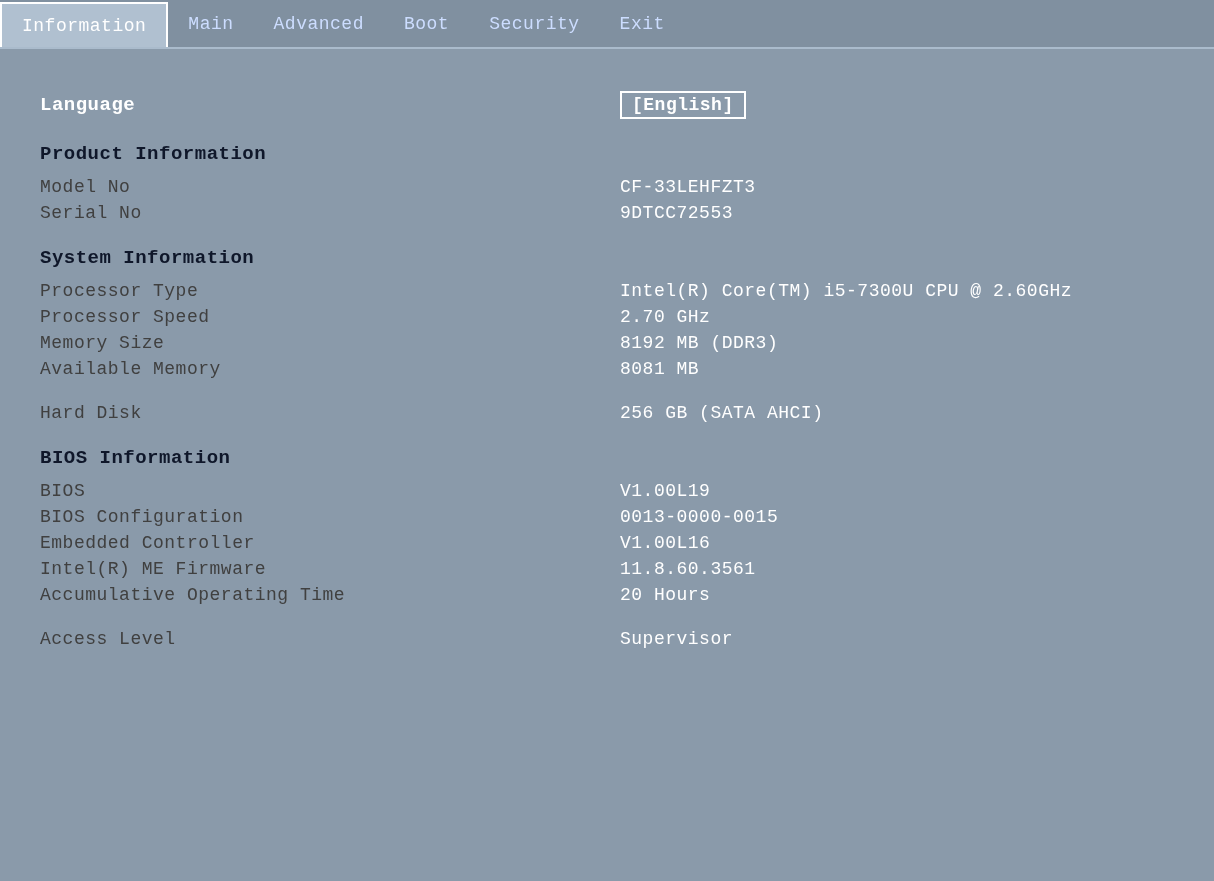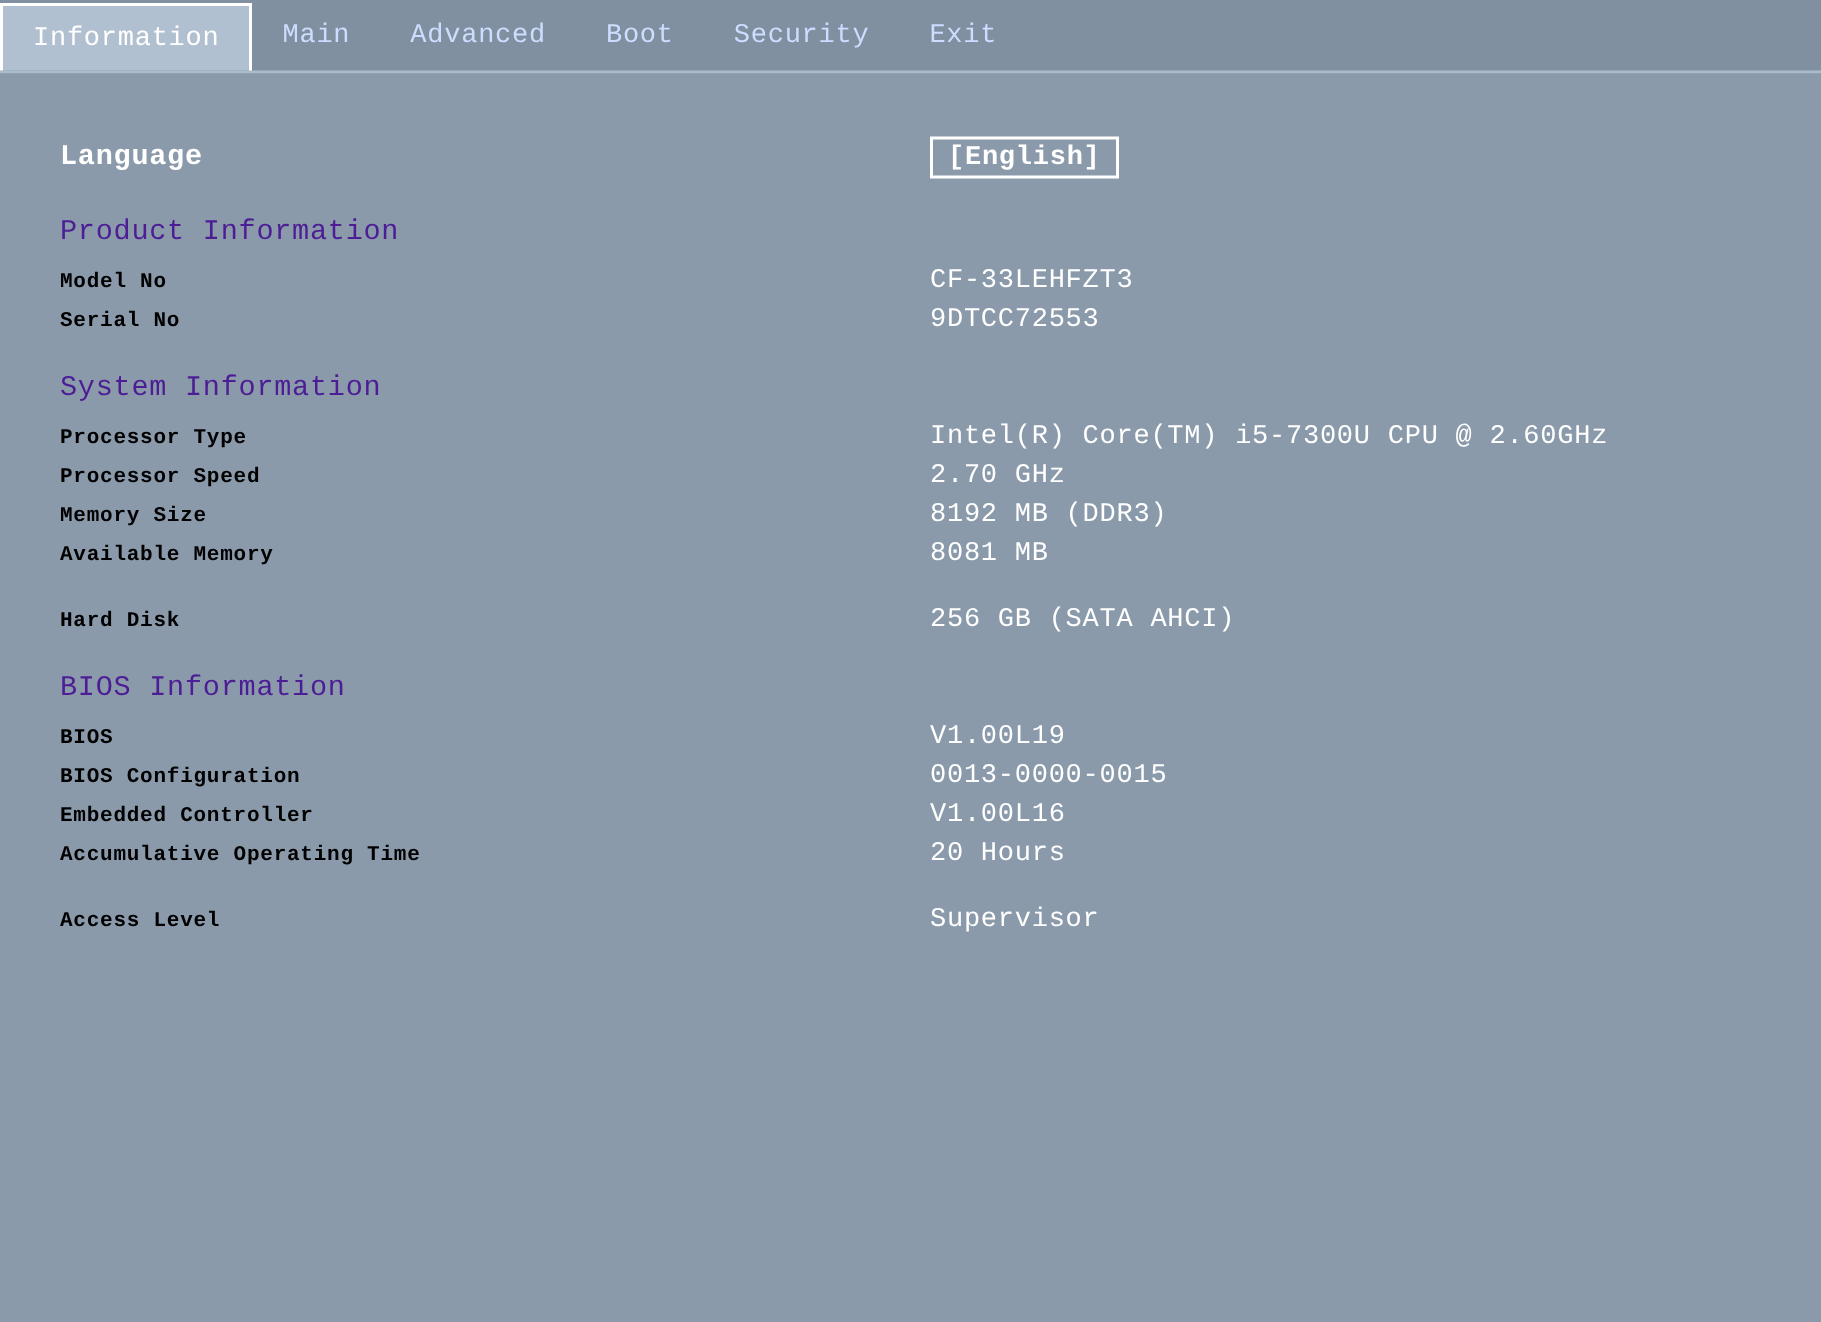--- a/index.html
+++ b/index.html
@@ -91,8 +91,8 @@
 
     .section-title {
       font-size: 19px;
-      color: #4c1d95;
-      font-weight: normal;
+      color: #0f172a;
+      font-weight: bold;
       margin-bottom: 6px;
       letter-spacing: 0.5px;
     }

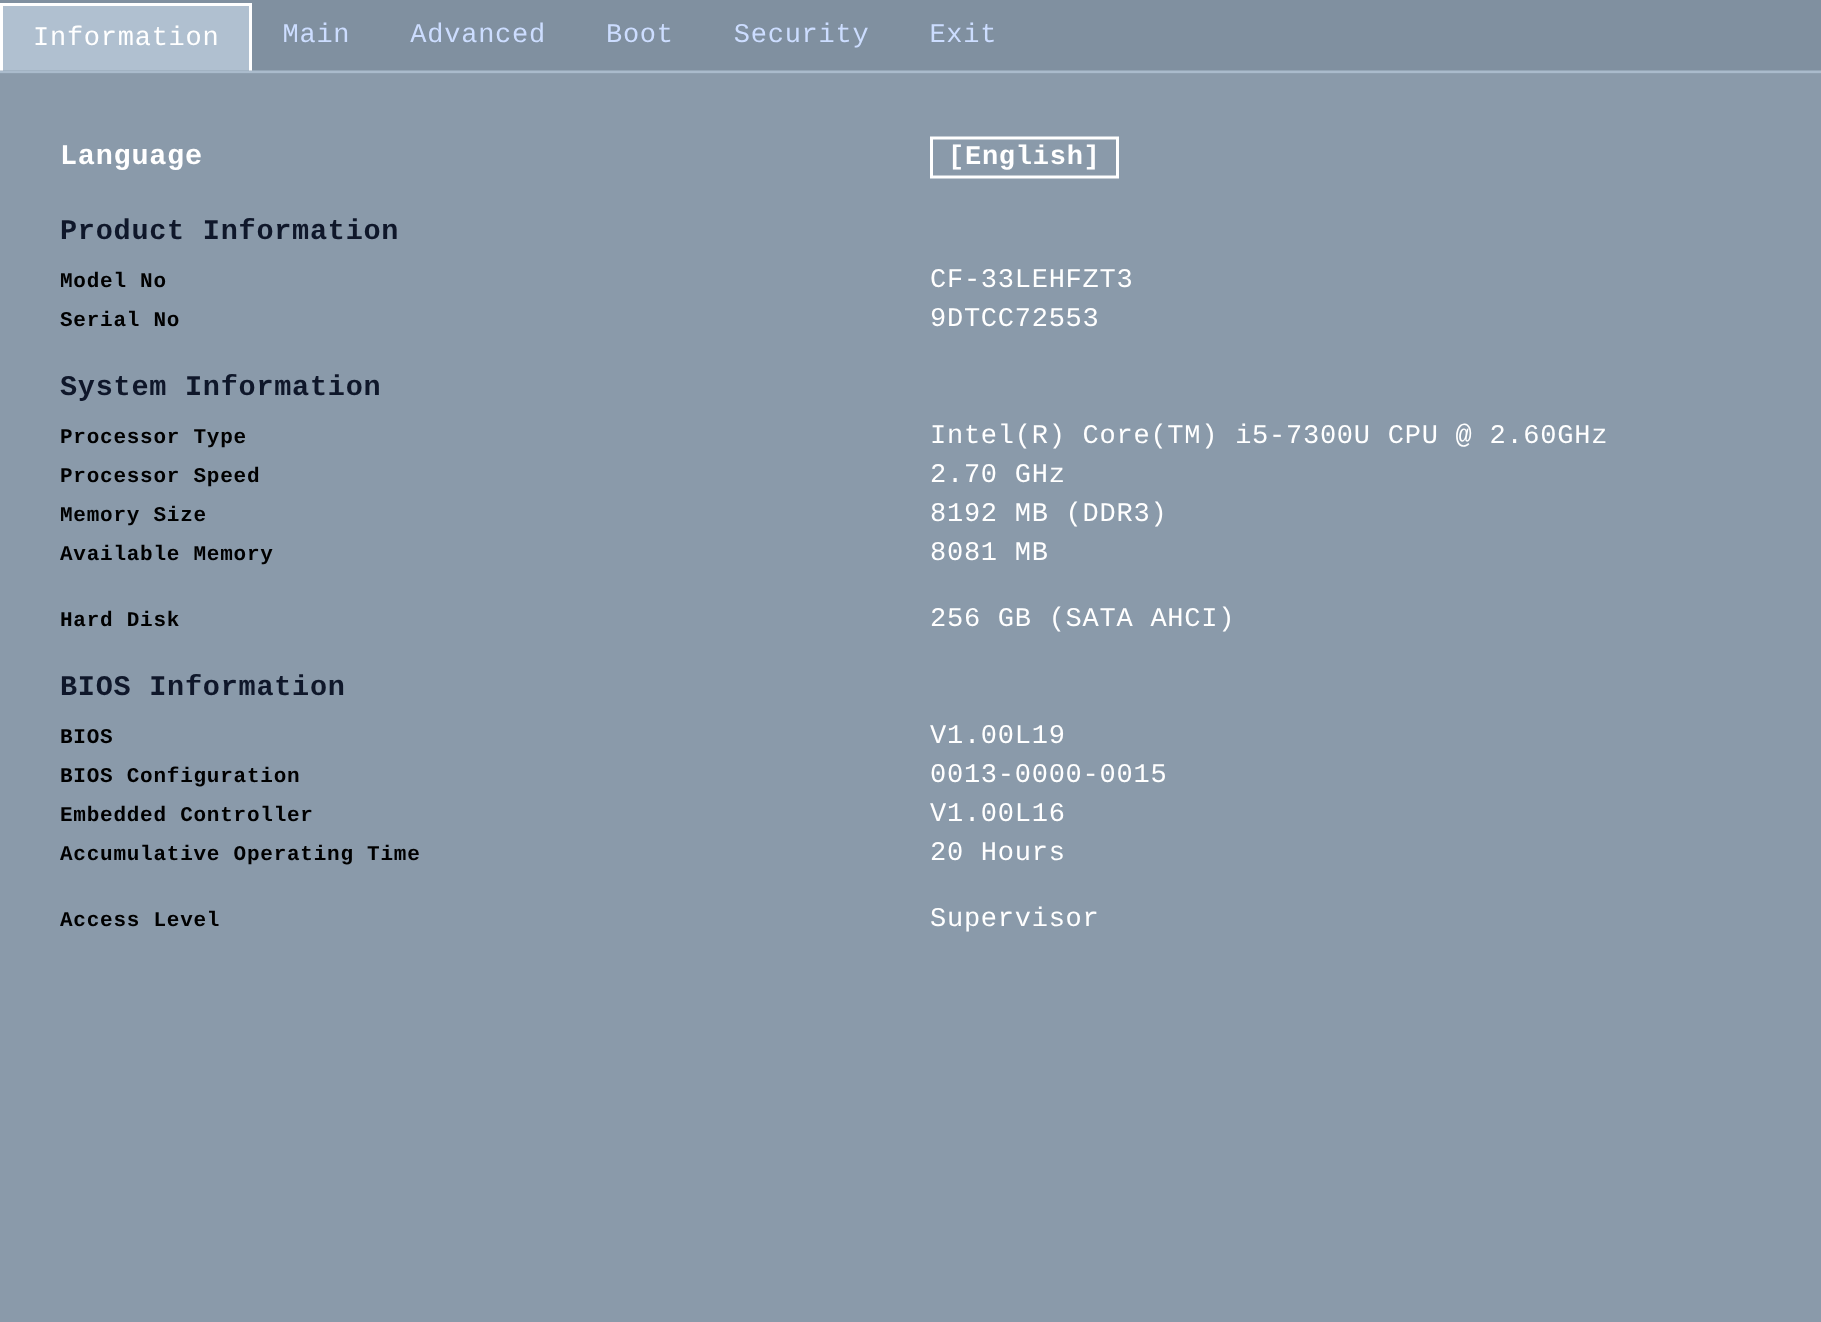--- a/index.html
+++ b/index.html
@@ -58,9 +58,9 @@
     }
 
     .label {
-      font-size: 14px;
-      color: #000000;
-      font-weight: bold;
+      font-size: 18px;
+      color: #404040;
+      font-weight: normal;
       min-width: 580px;
       letter-spacing: 0.5px;
     }

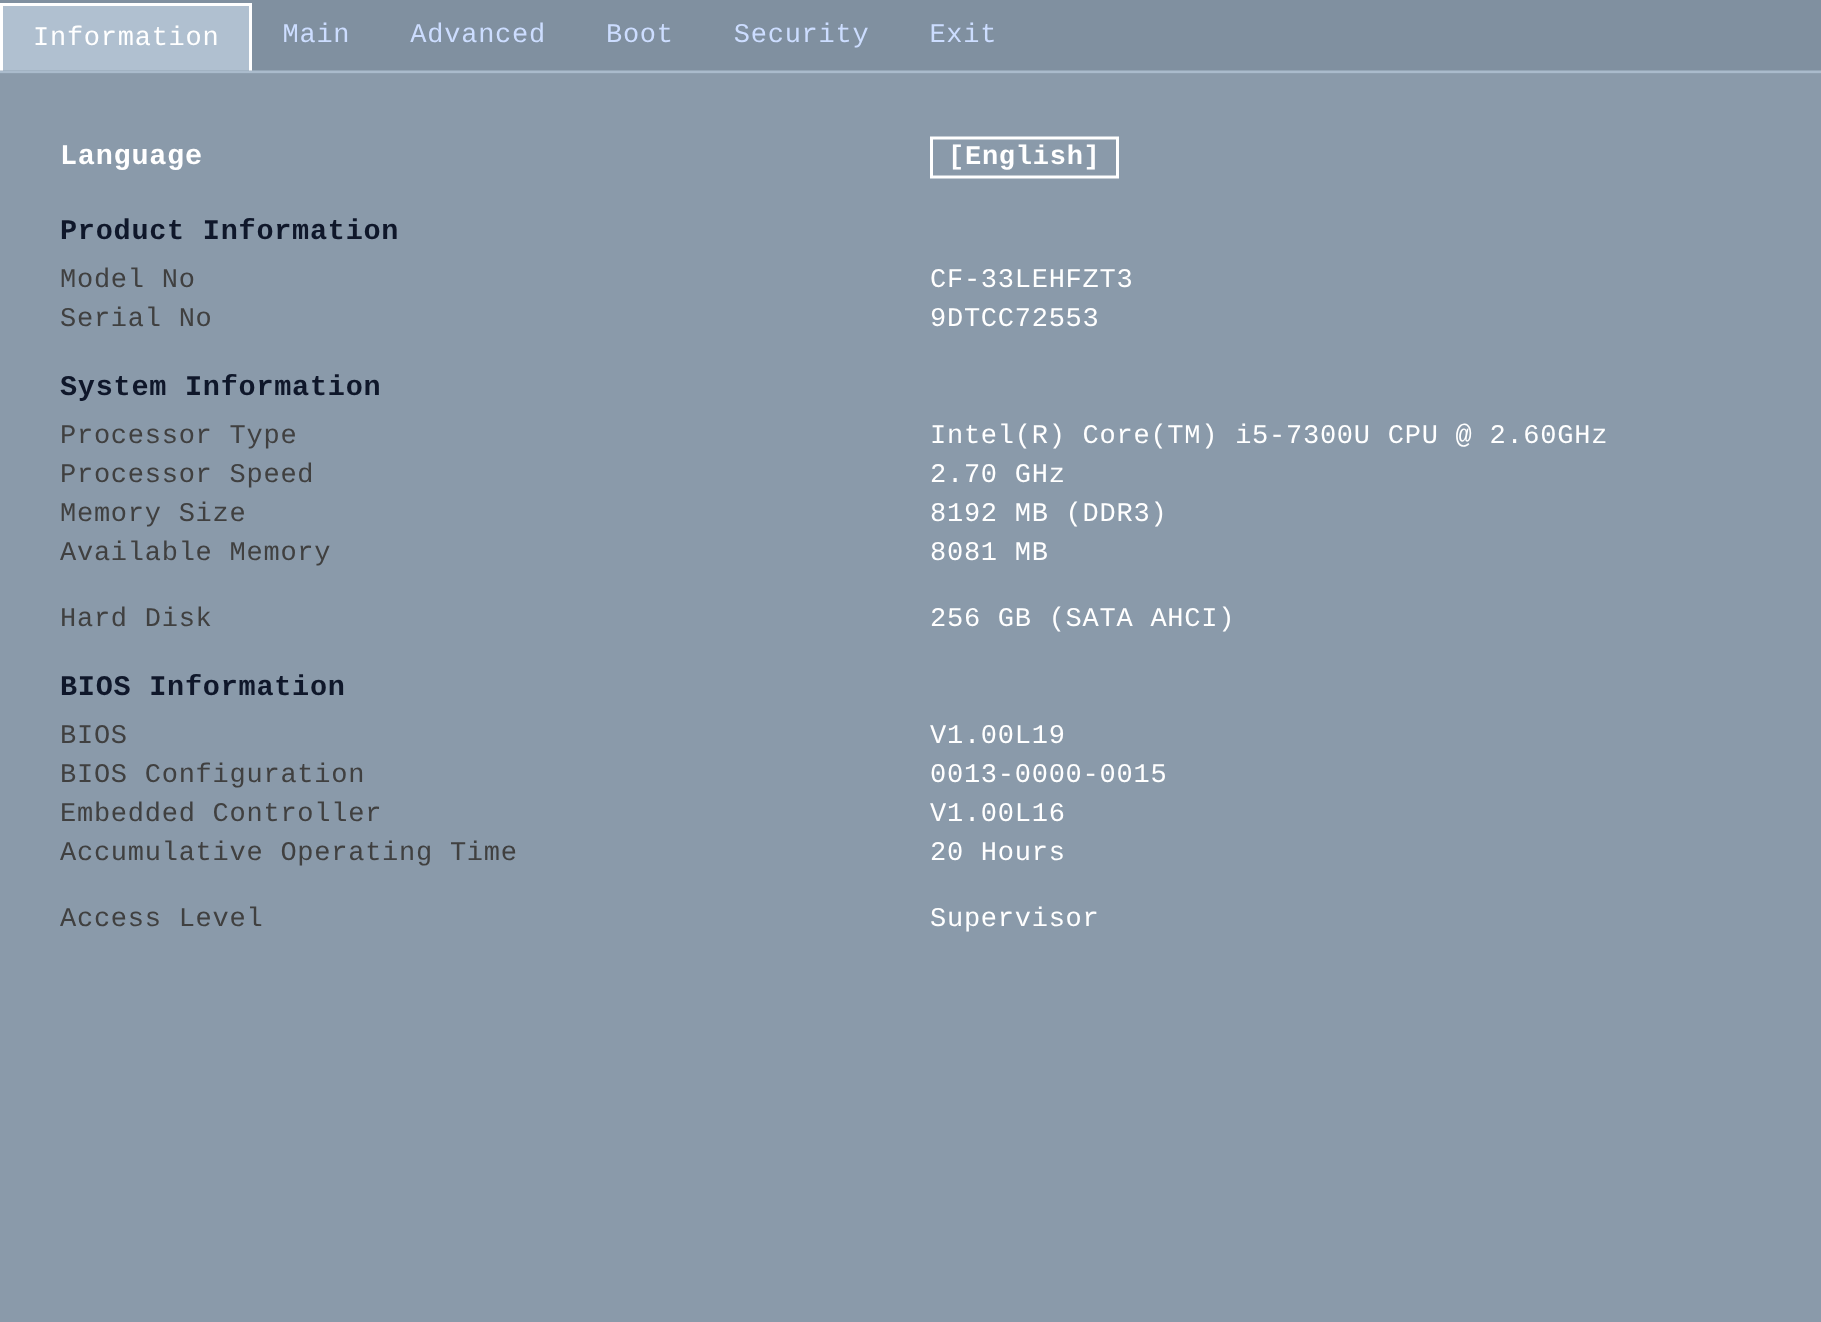--- a/index.html
+++ b/index.html
@@ -198,6 +198,10 @@
     <span class="value">V1.00L16</span>
   </div>
 
+  <div class="row">
+    <span class="label">Intel(R) ME Firmware</span>
+    <span class="value">11.8.60.3561</span>
+  </div>
 
   <div class="row">
     <span class="label">Accumulative Operating Time</span>

